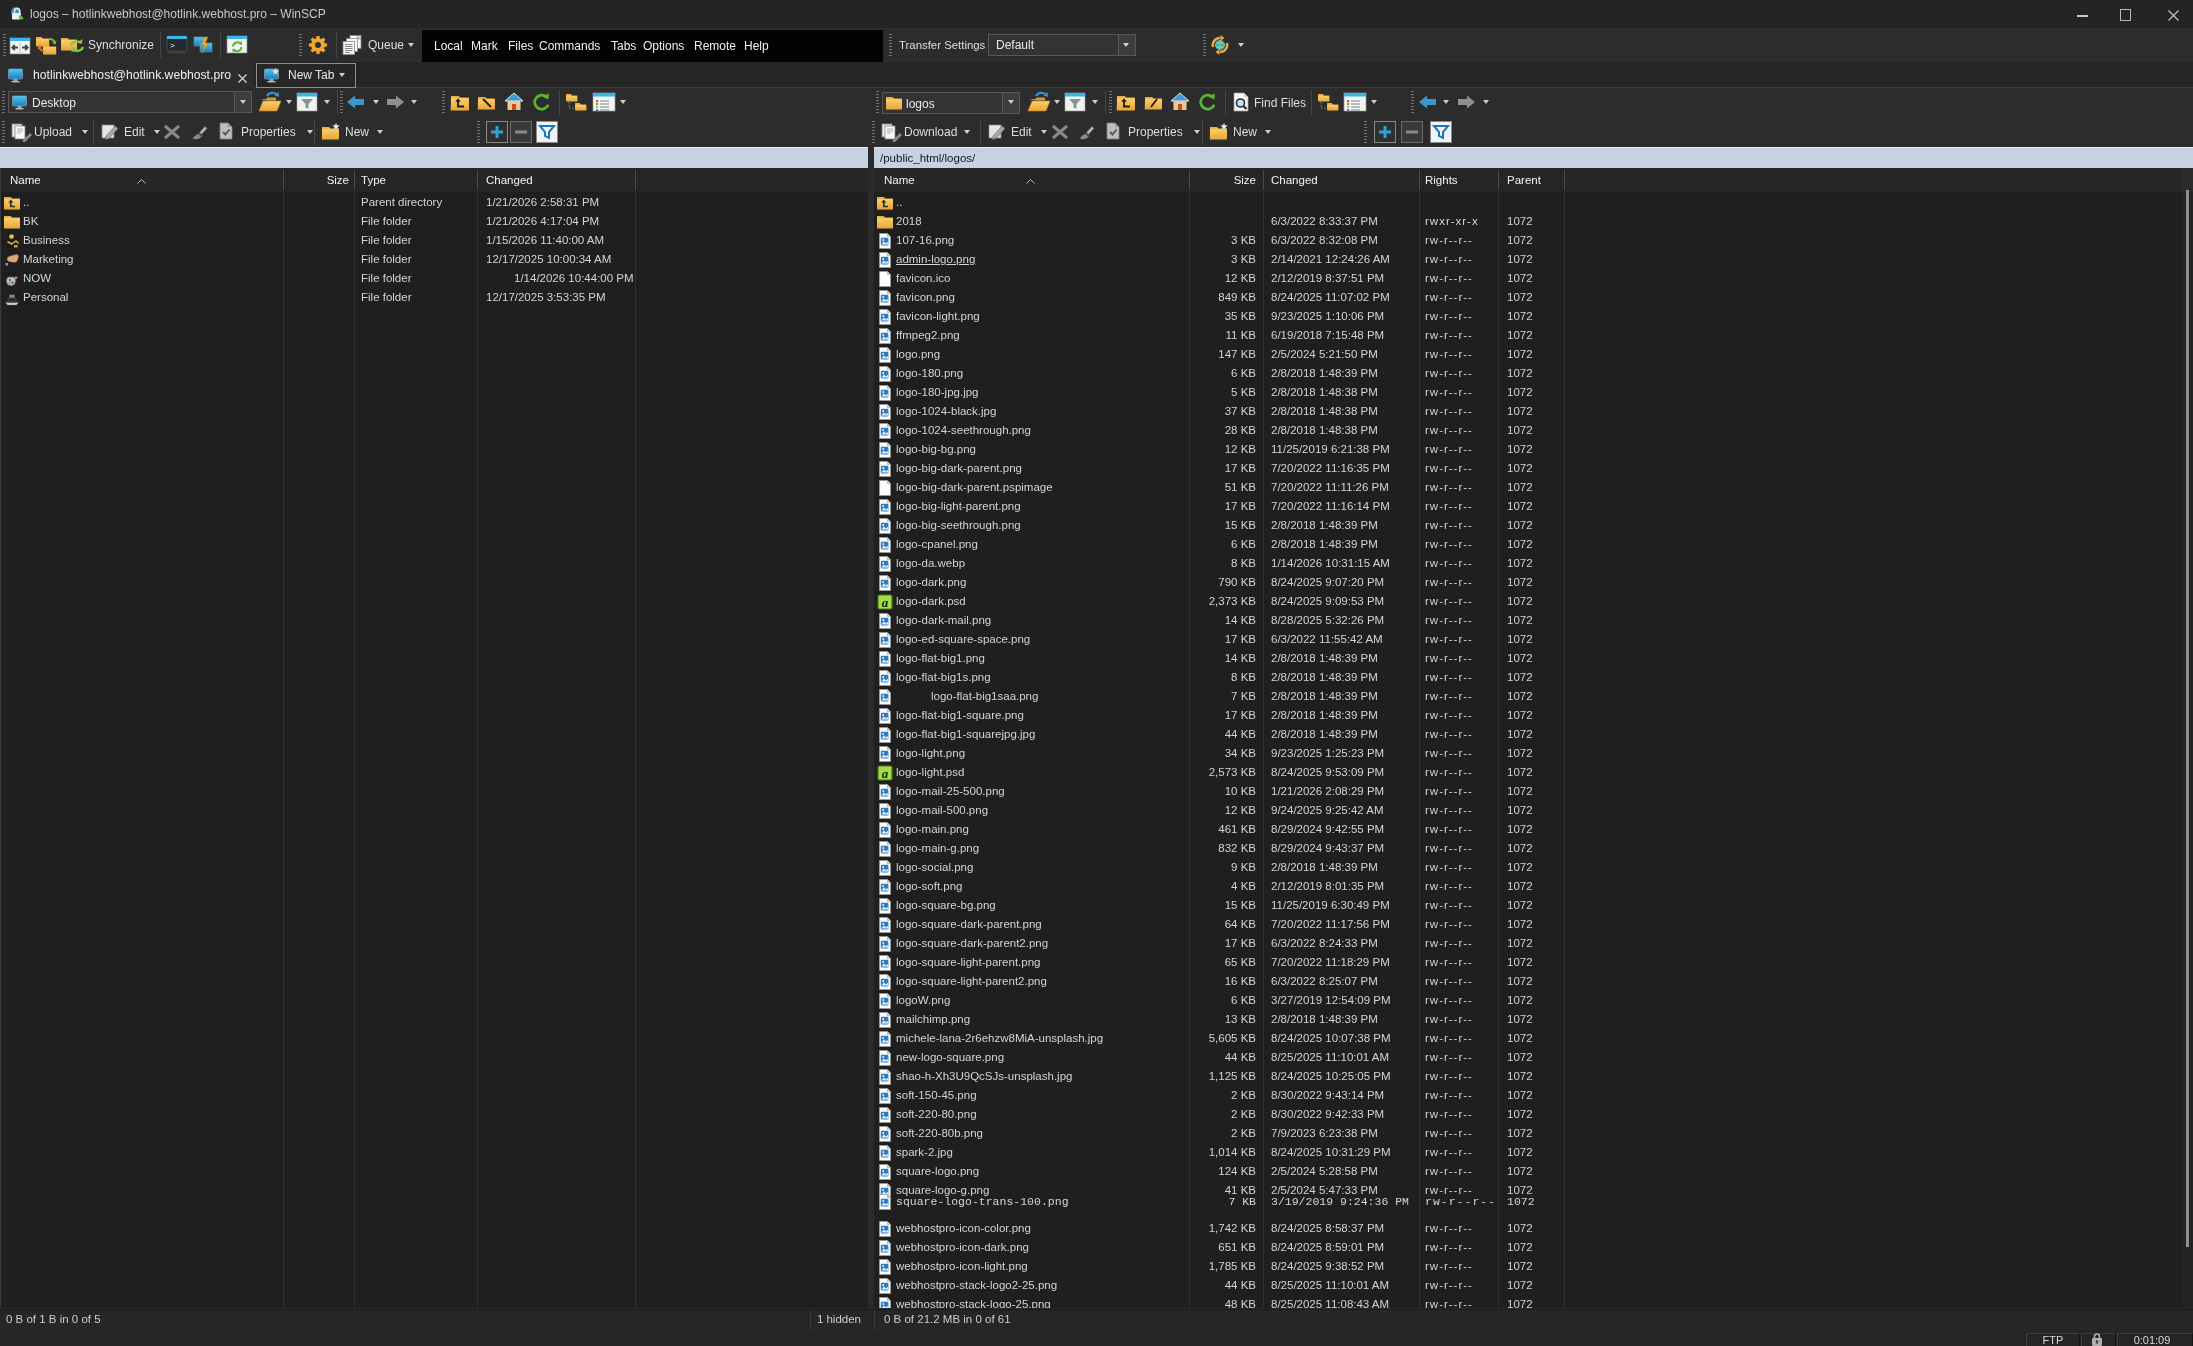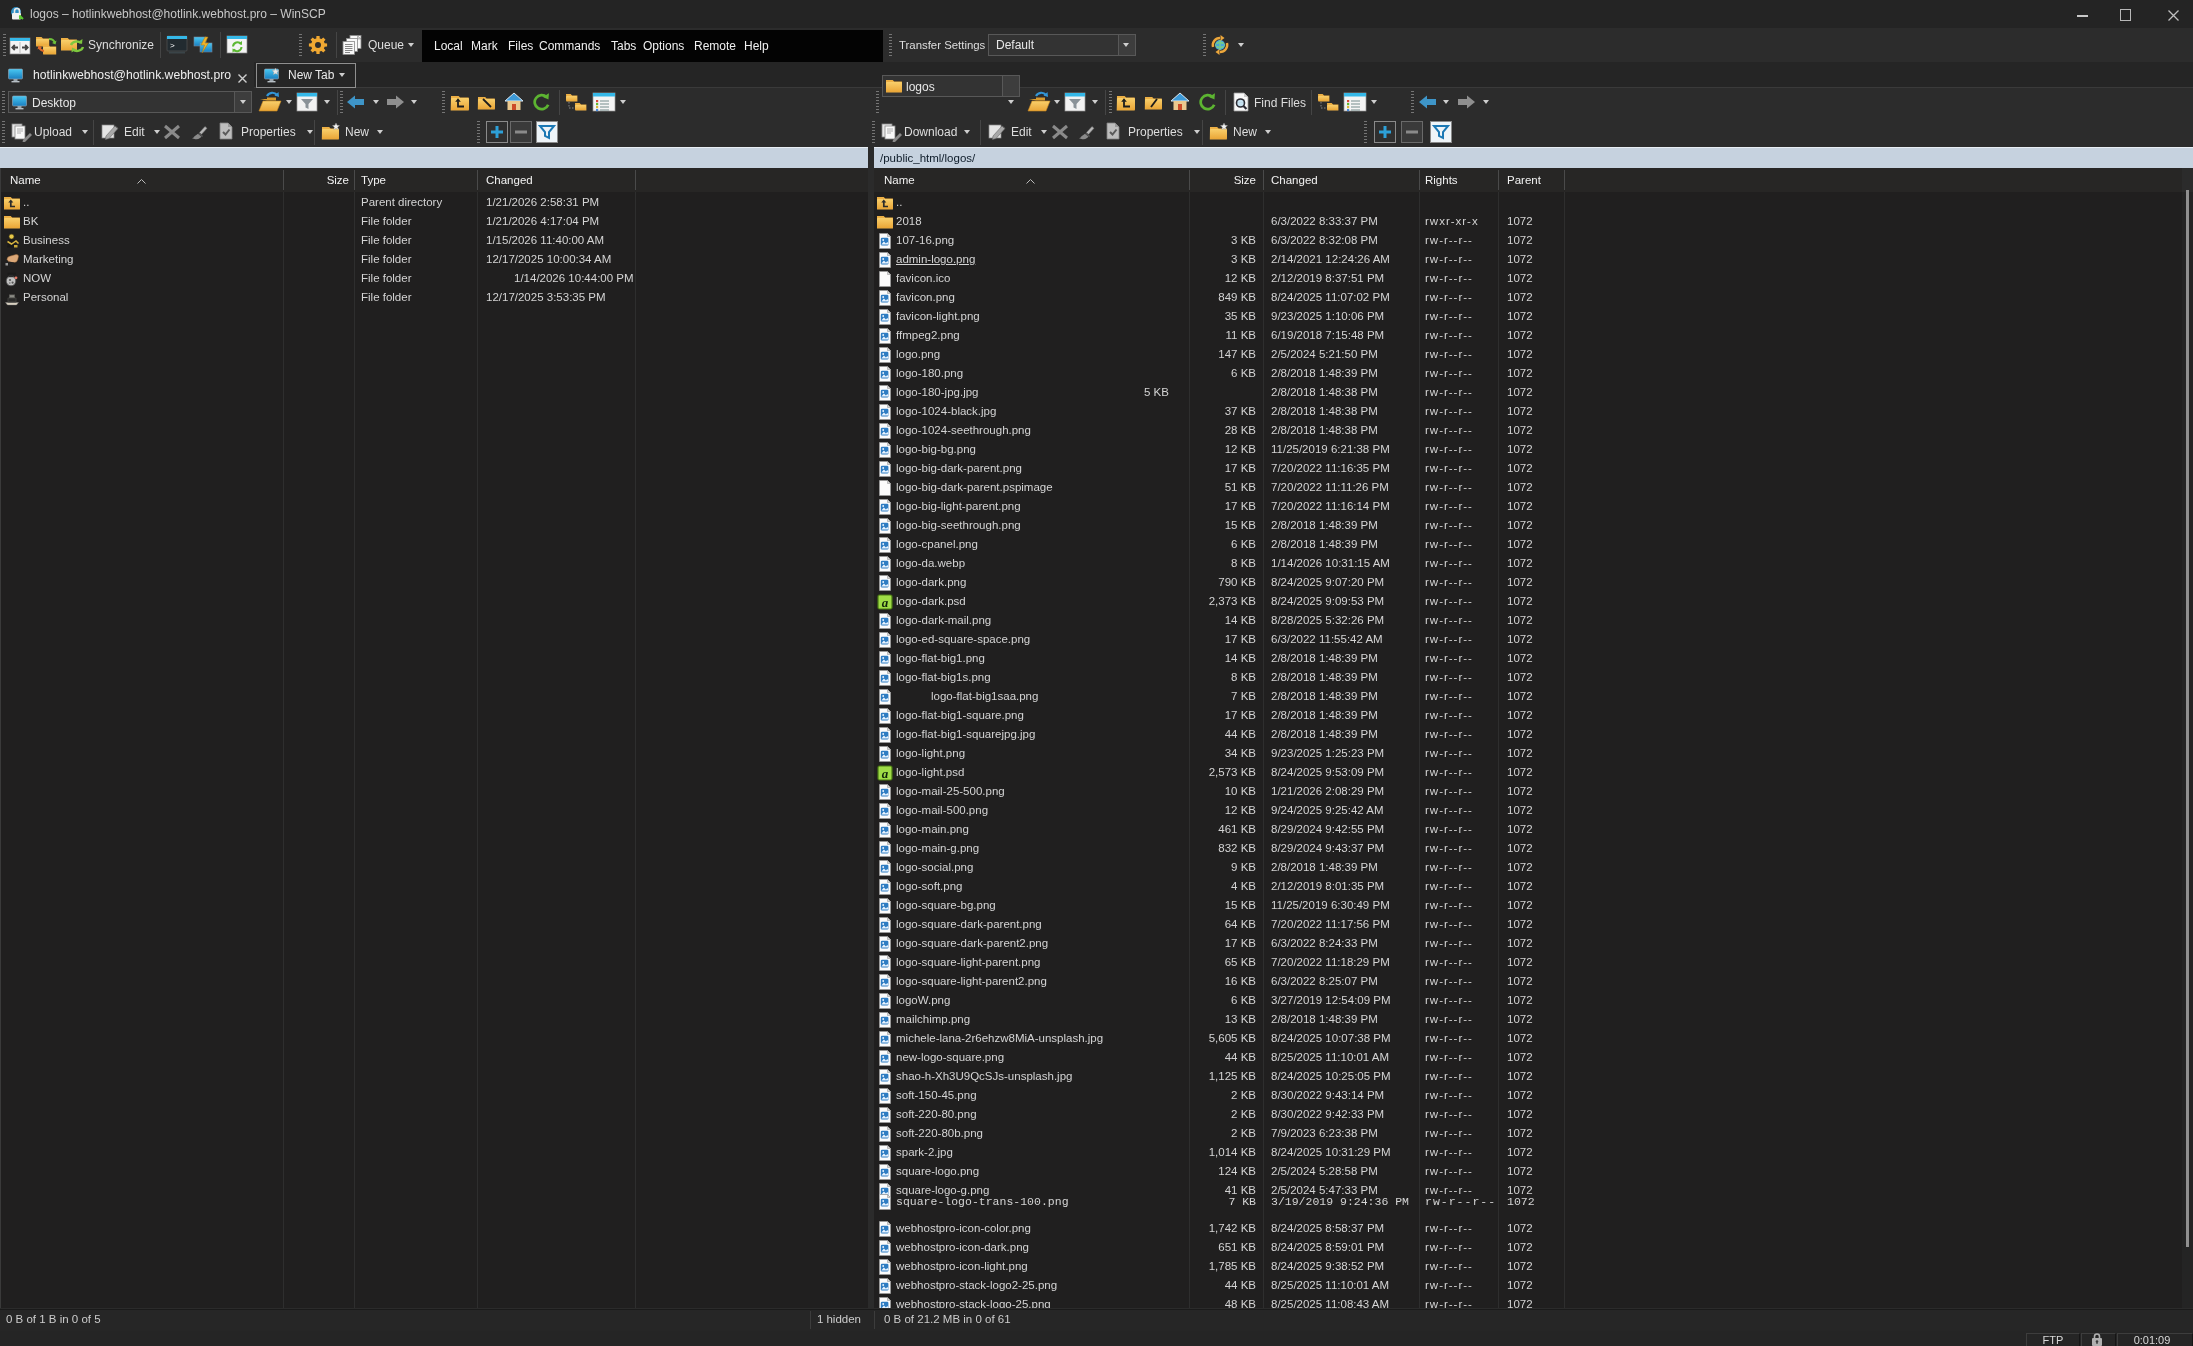--- a/index.html
+++ b/index.html
@@ -348,7 +348,7 @@
       </svg></div>
 <div class="abs tri" style="left:620px;top:100px;"></div>
 <div class="abs grip" style="left:876px;top:91px;height:23px;"></div>
-<div class="combo" style="left:882px;top:75px;width:138px;">
+<div class="combo" style="left:882px;top:92px;width:138px;">
       <span class="abs" style="left:3px;top:2px;"><svg width="16" height="16" viewBox="0 0 16 16" style="">
           <defs>
             <linearGradient id="gf" x1="0" y1="0" x2="0" y2="1">

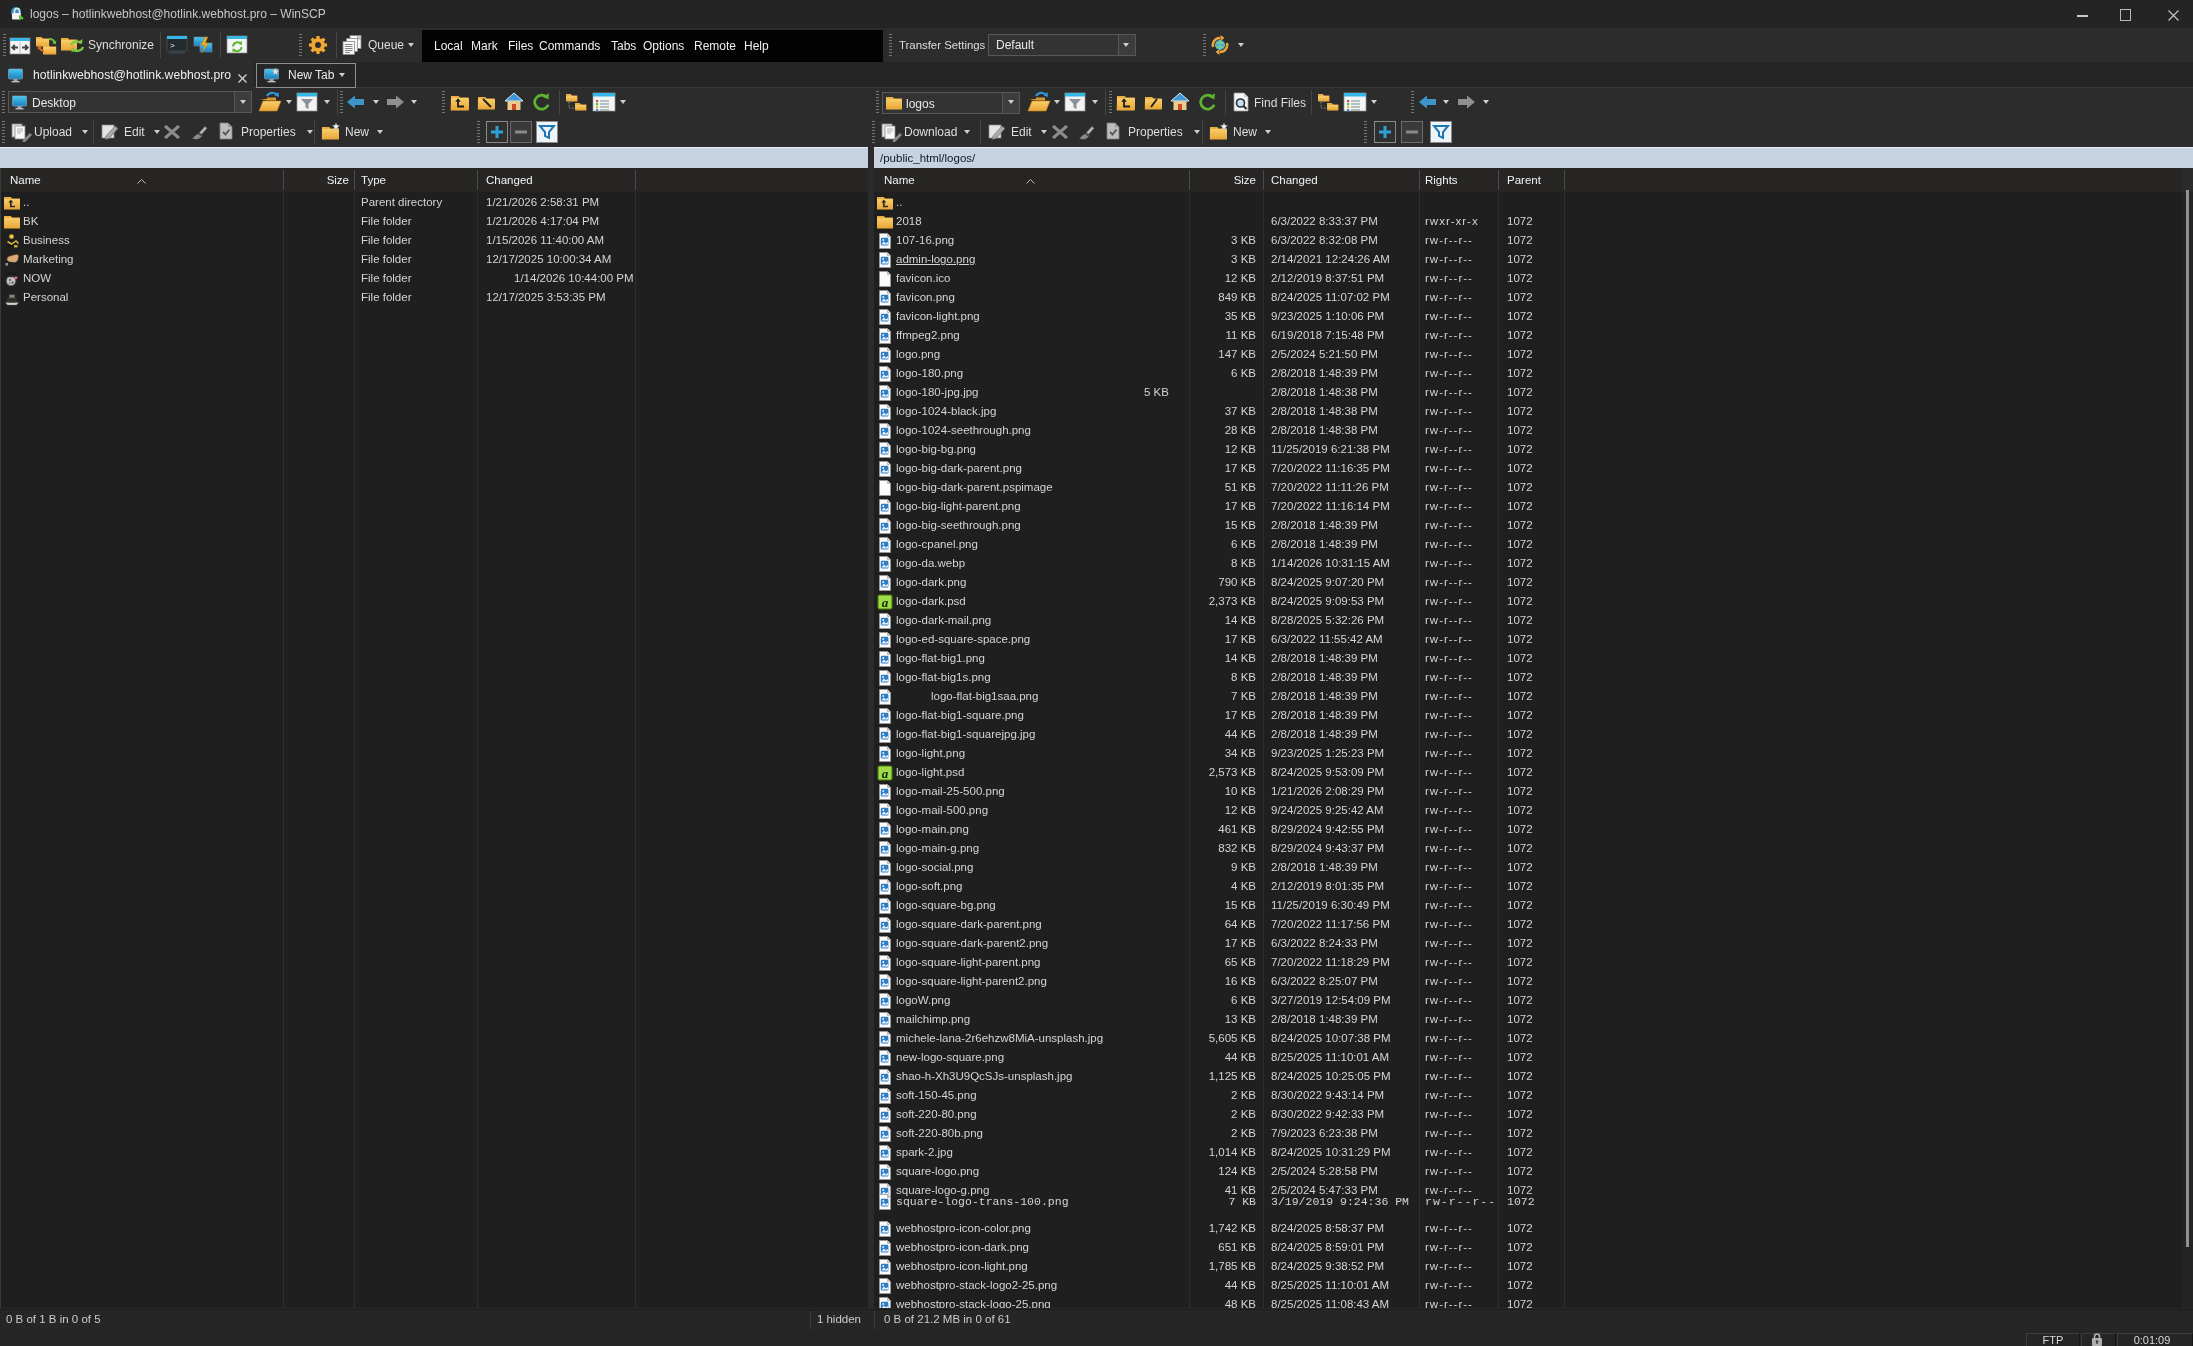--- a/index.html
+++ b/index.html
@@ -910,7 +910,7 @@
             <path d="M4.3 11.6 l2.6-3 2 2 1.4-1.6 1 1.2 v1.4 z" fill="#e8f4ff"></path>
           </svg></span>
         <span class="cell" style="left:22px;width:290px;">logo-180-jpg.jpg</span>
-        <span class="cell" style="left:270px;width:127px;text-align:left;">5 KB</span>
+        <span class="cell" style="left:255px;width:127px;text-align:right;">5 KB</span>
         <span class="cell" style="left:397px;width:150px;">2/8/2018 1:48:38 PM</span>
         <span class="cell" style="left:551px;width:76px;letter-spacing:1px;">rw-r--r--</span>
         <span class="cell" style="left:633px;width:60px;">1072</span>

